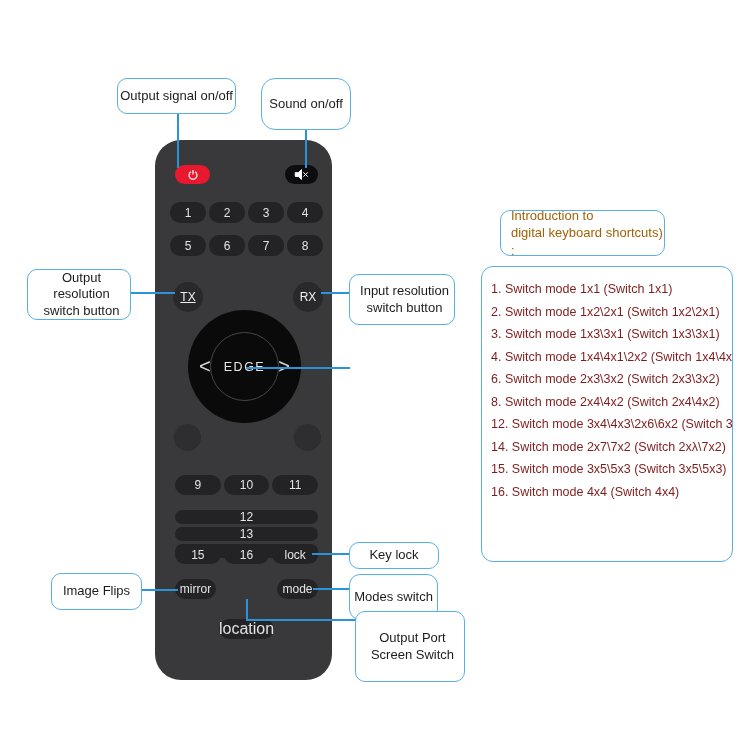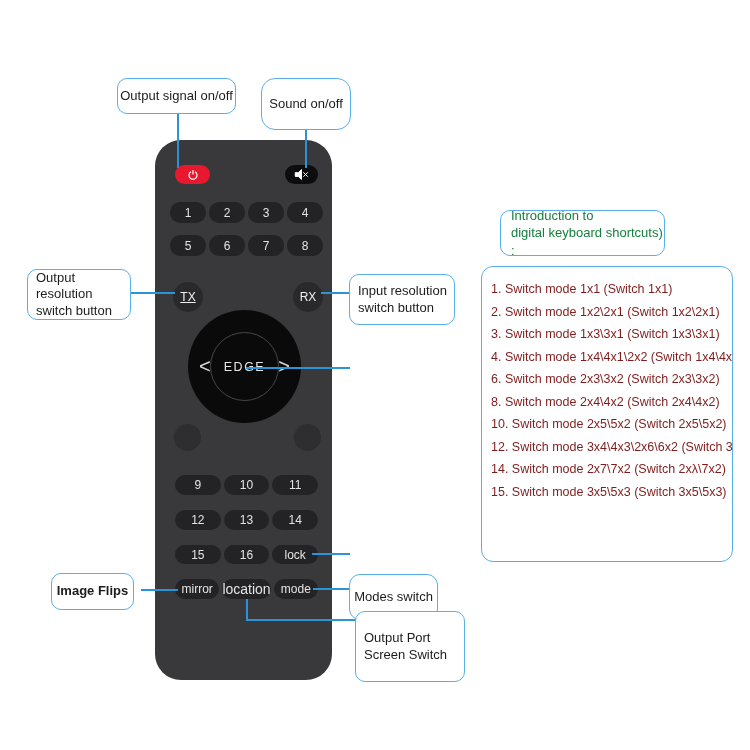--- a/index.html
+++ b/index.html
@@ -41,7 +41,7 @@
   .intro-box{position:absolute;left:500px;top:210px;width:165px;height:46px;
         background:#fff;border:1.5px solid var(--box-border,#58b0e6);border-radius:10px;
         display:flex;flex-direction:column;justify-content:center;padding-left:10px;
-        font-size:13px;line-height:1.35;color:#15803d;box-sizing:border-box;z-index:3;}
+        font-size:13px;line-height:1.35;color:#a16207;box-sizing:border-box;z-index:3;}
   .list-box{position:absolute;left:481px;top:266px;width:252px;height:296px;
         background:#fff;border:1.5px solid var(--box-border,#58b0e6);border-radius:12px;
         padding:11px 0 0 9px;font-size:12.5px;color:#7f1d1d;box-sizing:border-box;z-index:3;}

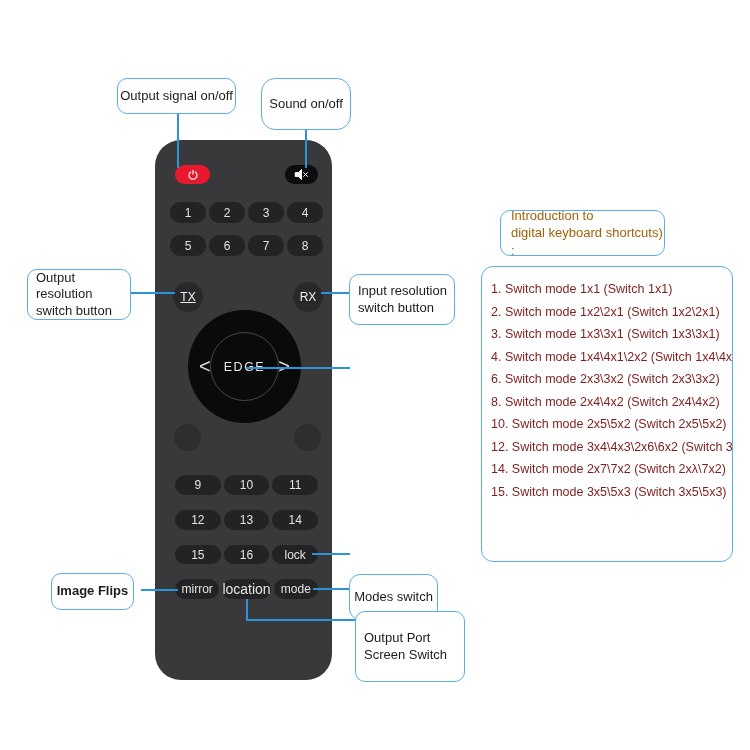--- a/index.html
+++ b/index.html
@@ -14,7 +14,7 @@
            border-radius:10px;color:#1c1c1c;font-size:13px;line-height:1.28;
            display:flex;align-items:center;z-index:3;box-sizing:border-box;}
   .callout.center{justify-content:center;text-align:center;}
-  .callout.leftal{padding-left:8px;padding-right:3px;text-align:left;}
+  .callout.leftal{padding-left:8px;padding-right:3px;text-align:center;}
 
   
   .remote{position:absolute;left:155px;top:140px;width:177px;height:540px;

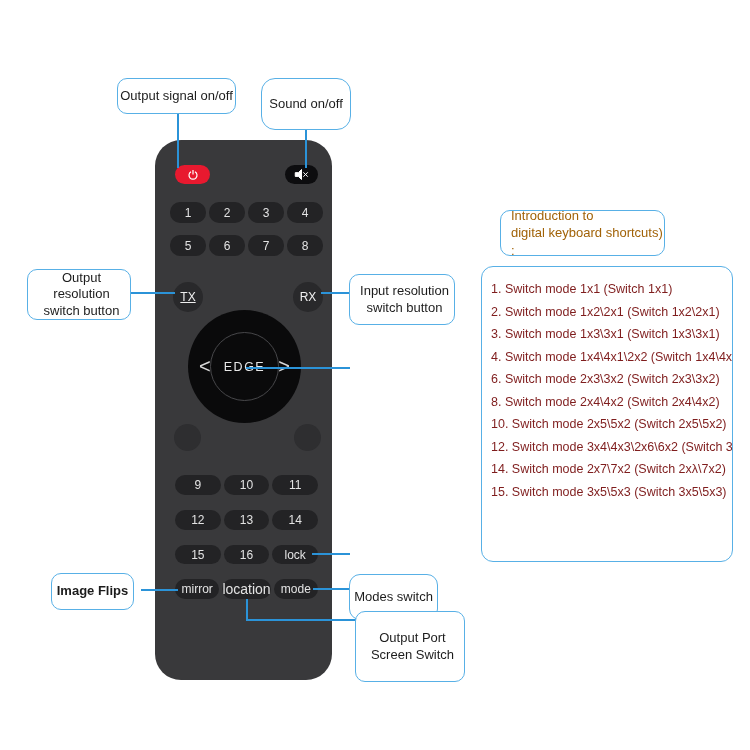--- a/index.html
+++ b/index.html
@@ -182,7 +182,6 @@
     <div class="item">4. Switch mode 1x4\4x1\2x2 (Switch 1x4\4x1\2x2)</div>
     <div class="item">6. Switch mode 2x3\3x2 (Switch 2x3\3x2)</div>
     <div class="item">8. Switch mode 2x4\4x2 (Switch 2x4\4x2)</div>
-    <div class="item">10. Switch mode 2x5\5x2 (Switch 2x5\5x2)</div>
     <div class="item">12. Switch mode 3x4\4x3\2x6\6x2 (Switch 3x4\4x3</div>
     <div class="item">14. Switch mode 2x7\7x2 (Switch 2xλ\7x2)</div>
     <div class="item">15. Switch mode 3x5\5x3 (Switch 3x5\5x3)</div>

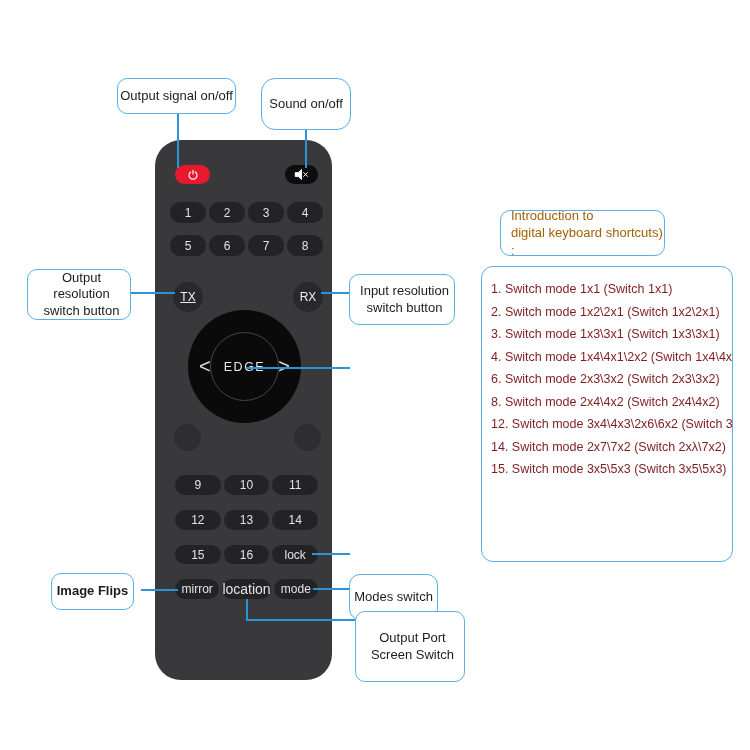--- a/index.html
+++ b/index.html
@@ -185,6 +185,7 @@
     <div class="item">12. Switch mode 3x4\4x3\2x6\6x2 (Switch 3x4\4x3</div>
     <div class="item">14. Switch mode 2x7\7x2 (Switch 2xλ\7x2)</div>
     <div class="item">15. Switch mode 3x5\5x3 (Switch 3x5\5x3)</div>
+    <div class="item">16. Switch mode 4x4 (Switch 4x4)</div>
   </div>
 
 </div>

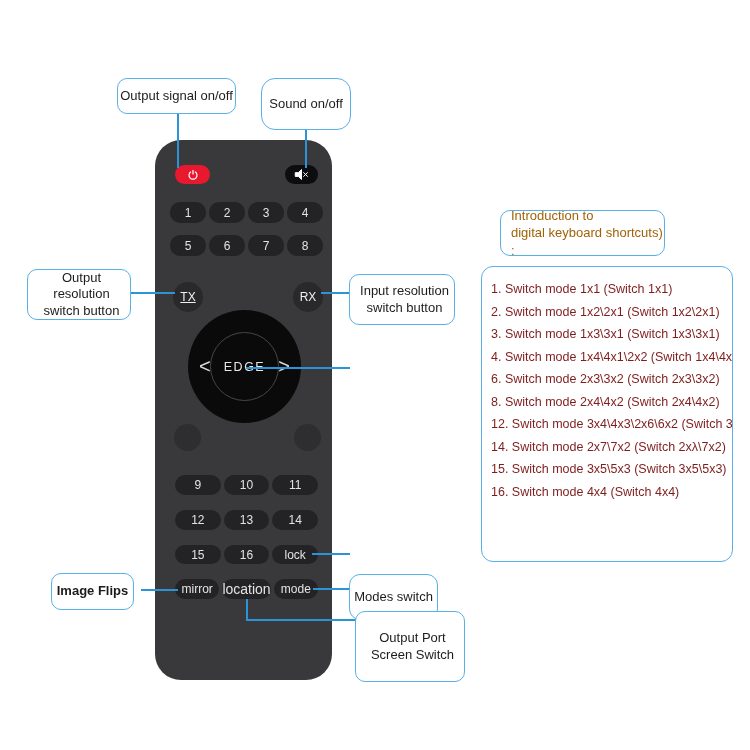--- a/index.html
+++ b/index.html
@@ -150,7 +150,7 @@
       <div class="rbtn">11</div>
     </div>
 
-    <div class="row" style="left:20px;top:370px;width:143px;height:20px;">
+    <div class="row" style="left:20px;top:370px;width:143px;height:20px;flex-direction:column;">
       <div class="rbtn">12</div>
       <div class="rbtn">13</div>
       <div class="rbtn">14</div>

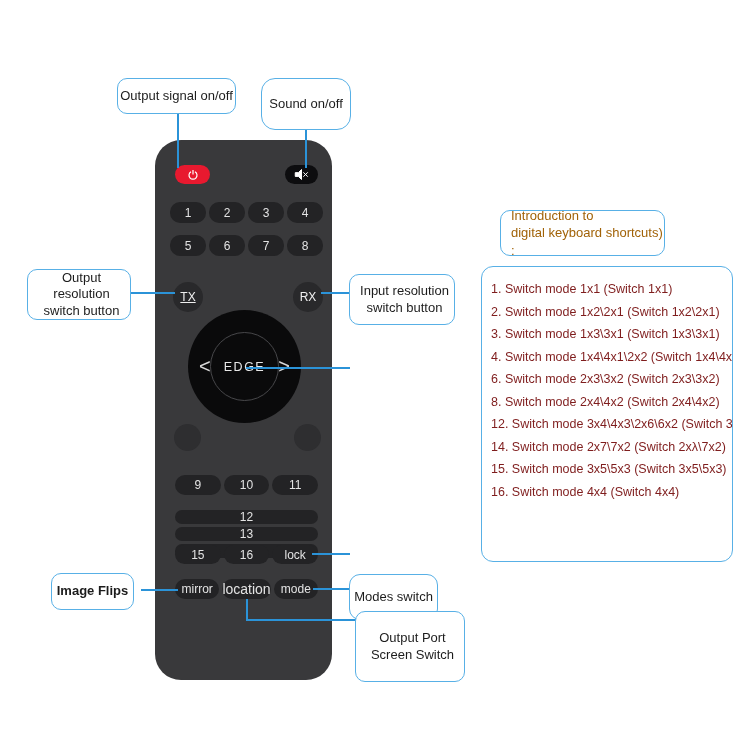--- a/index.html
+++ b/index.html
@@ -82,6 +82,9 @@
     </div>
 
 
+  <div class="callout center" style="left:349px;top:542px;width:90px;height:27px;">
+      <span>Key lock</span>
+    </div>
 
   <div class="callout center" style="left:349px;top:574px;width:89px;height:46px;border-radius:11px;">
       <span>Modes switch</span>

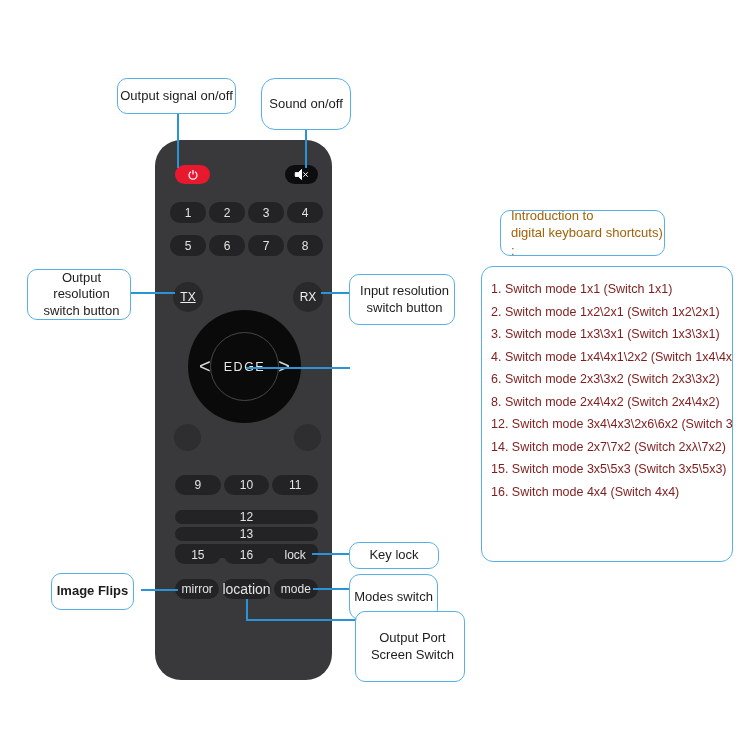--- a/index.html
+++ b/index.html
@@ -94,7 +94,7 @@
       <span>Output Port Screen Switch</span>
     </div>
 
-  <div class="callout center" style="left:51px;top:573px;width:83px;height:37px;font-weight:bold;">
+  <div class="callout center" style="left:51px;top:573px;width:91px;height:37px;">
       <span>Image Flips</span>
     </div>
 

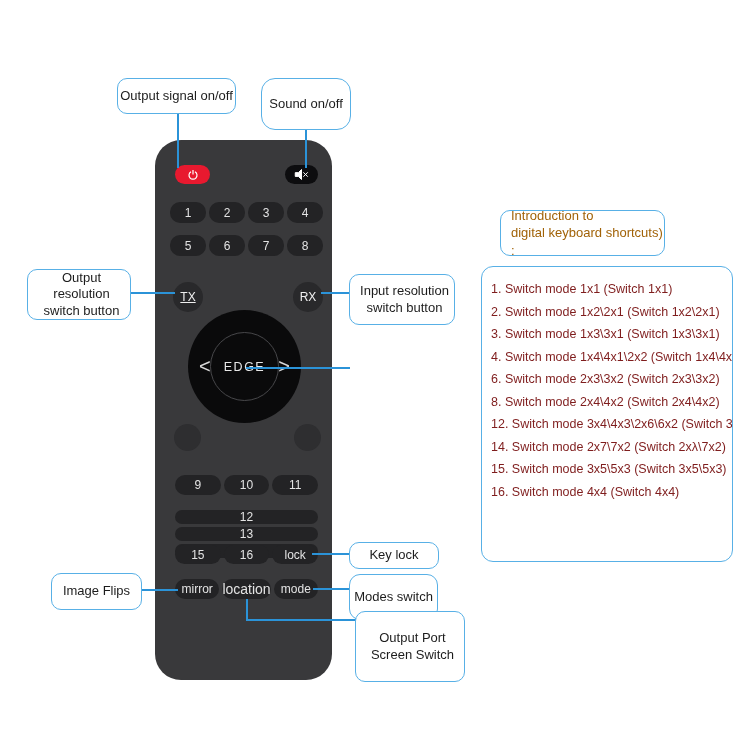--- a/index.html
+++ b/index.html
@@ -167,7 +167,7 @@
 
     <div class="row" style="left:20px;top:439px;width:143px;height:20px;">
       <div class="rbtn">mirror</div>
-      <div class="rbtn" style="font-size:14px;">location</div>
+      <div class="rbtn" style="font-size:16px;margin-top:40px;">location</div>
       <div class="rbtn">mode</div>
     </div>
 

